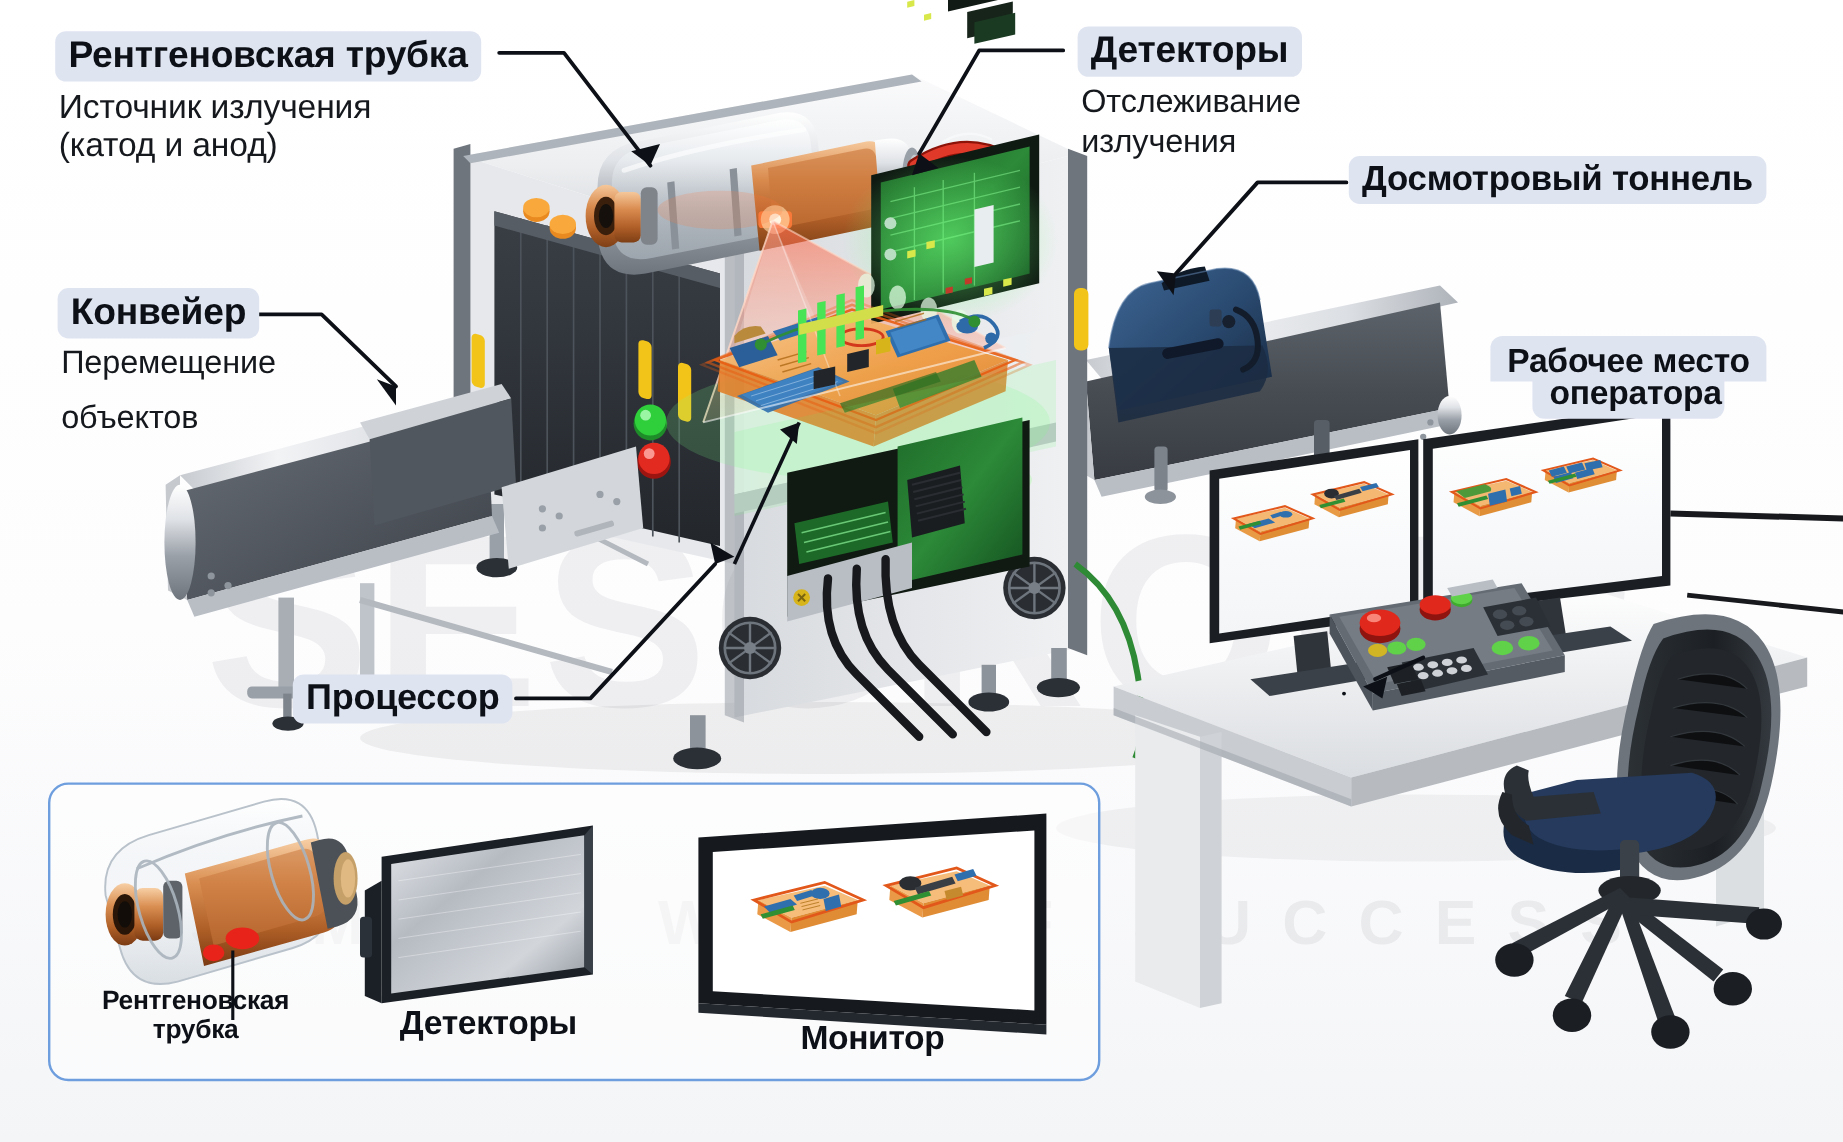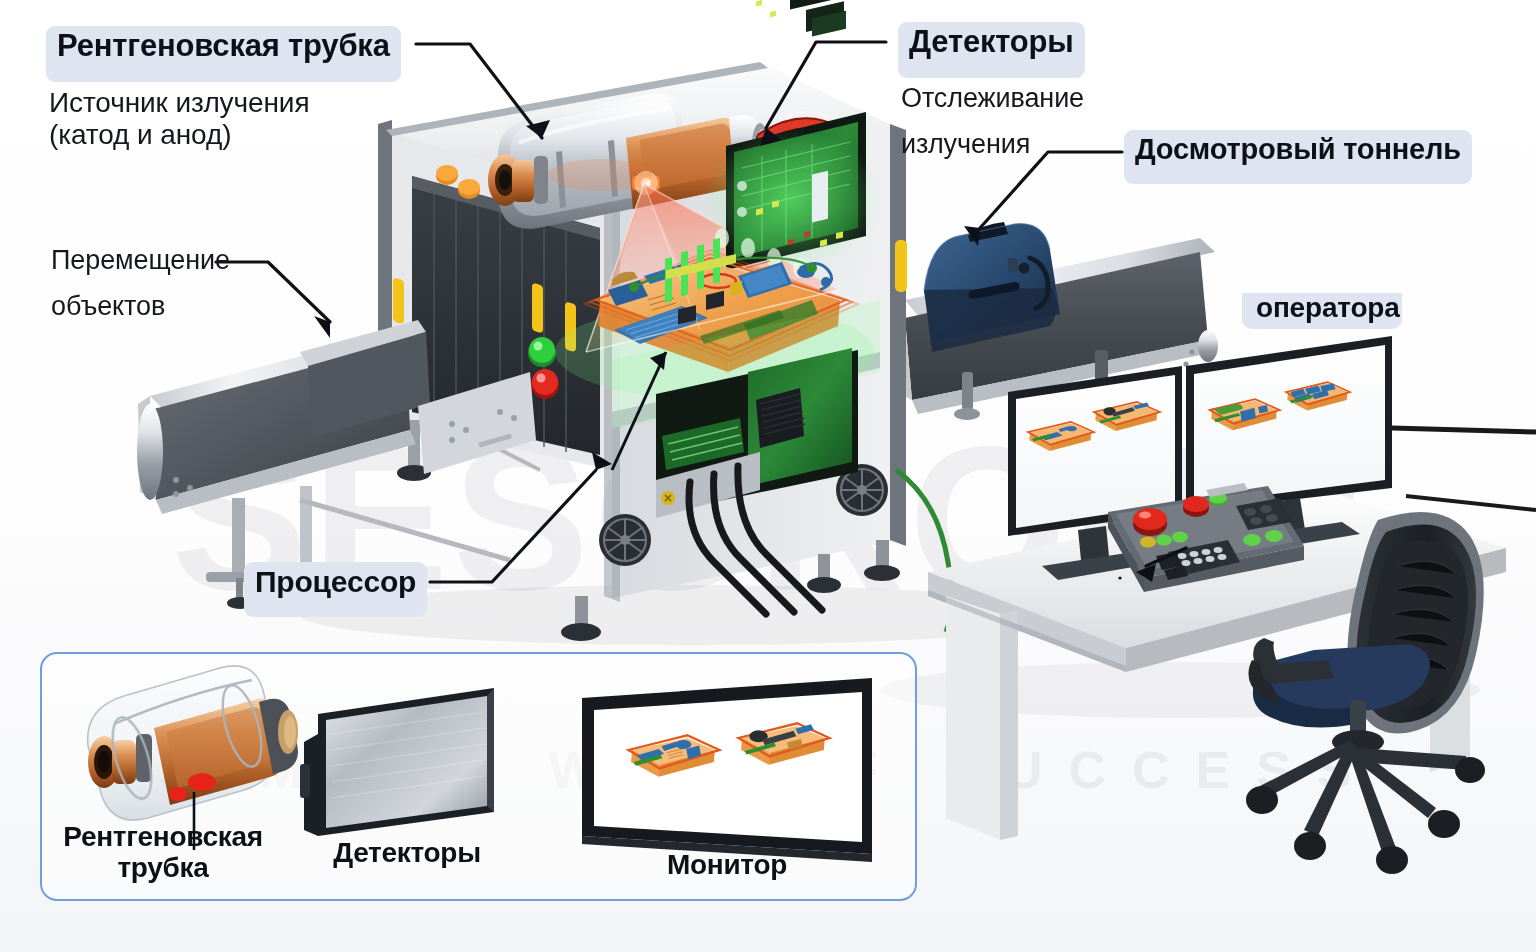--- a/index.html
+++ b/index.html
@@ -25,7 +25,7 @@
   
   .callout { position:absolute; z-index:40; }
   .pill { display:inline-block; background:#dfe4f1; border-radius:9px;
-          padding:4px 11px 20px 11px; color:#0d1117; font-weight:bold;
+          padding:4px 11px 6px 11px; color:#0d1117; font-weight:bold;
           line-height:1.04; letter-spacing:-.2px; }
   .sub { color:#15181d; font-weight:400; line-height:1.12; margin-top:5px;
          margin-left:3px; letter-spacing:-.1px; }

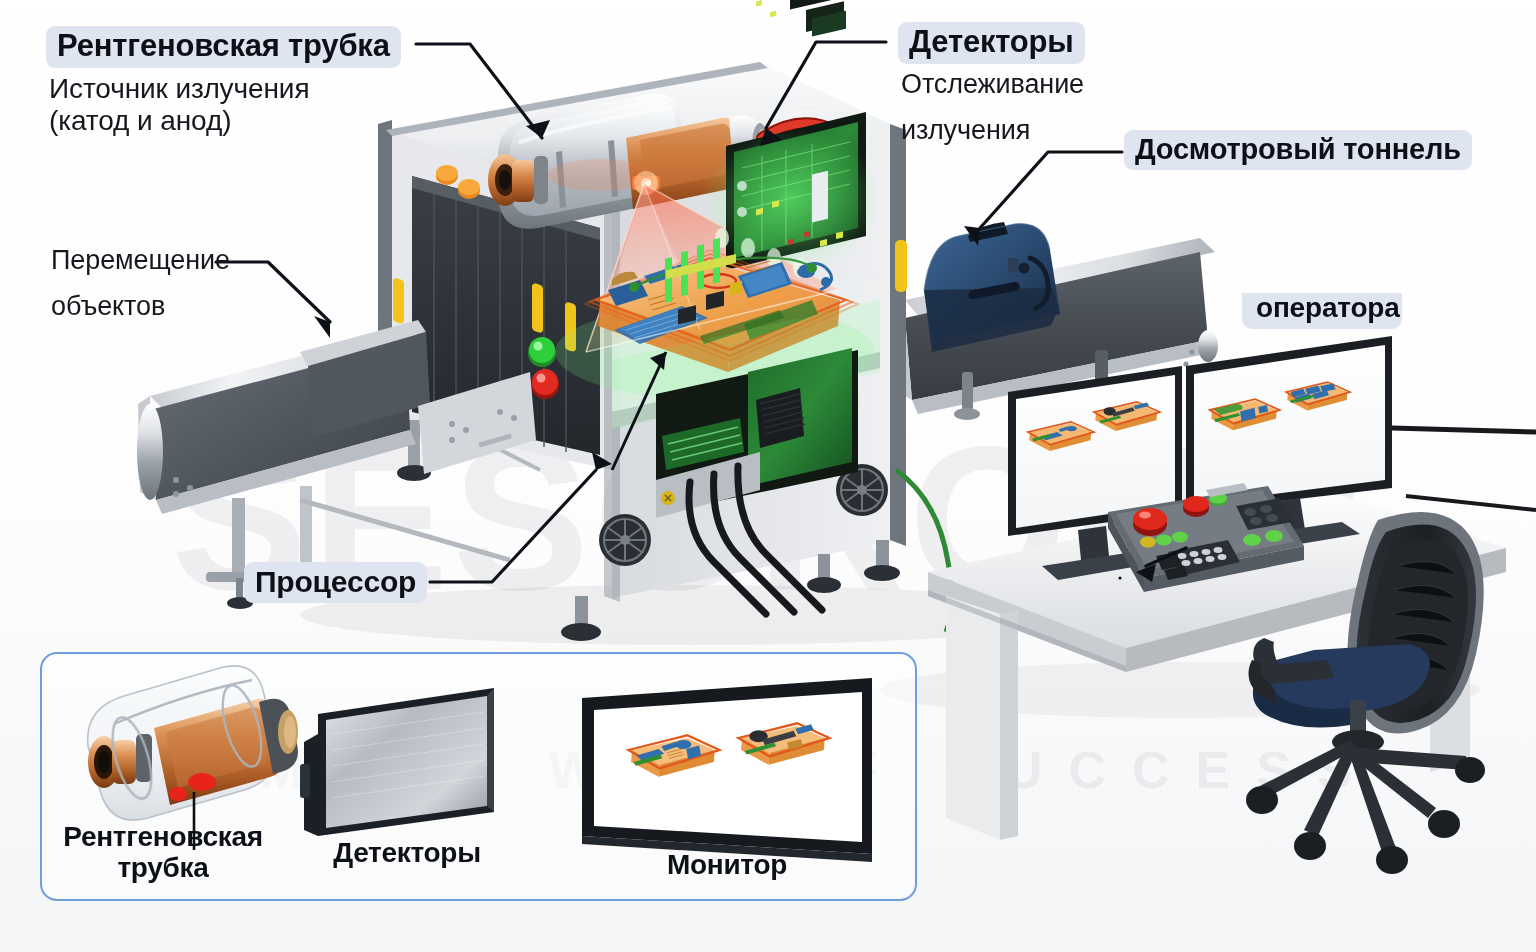--- a/index.html
+++ b/index.html
@@ -703,7 +703,7 @@
   <div class="callout" style="left:898px; top:22px;">
     <div class="pill" style="font-size:31px;">Детекторы</div>
     <div class="sub" style="font-size:27px;">Отслеживание</div>
-    <div class="sub" style="font-size:27px; margin-top:16px;">излучения</div>
+    <div class="sub" style="font-size:27px; margin-top:4px;">излучения</div>
   </div>
 
   <div class="callout" style="left:1124px; top:130px;">

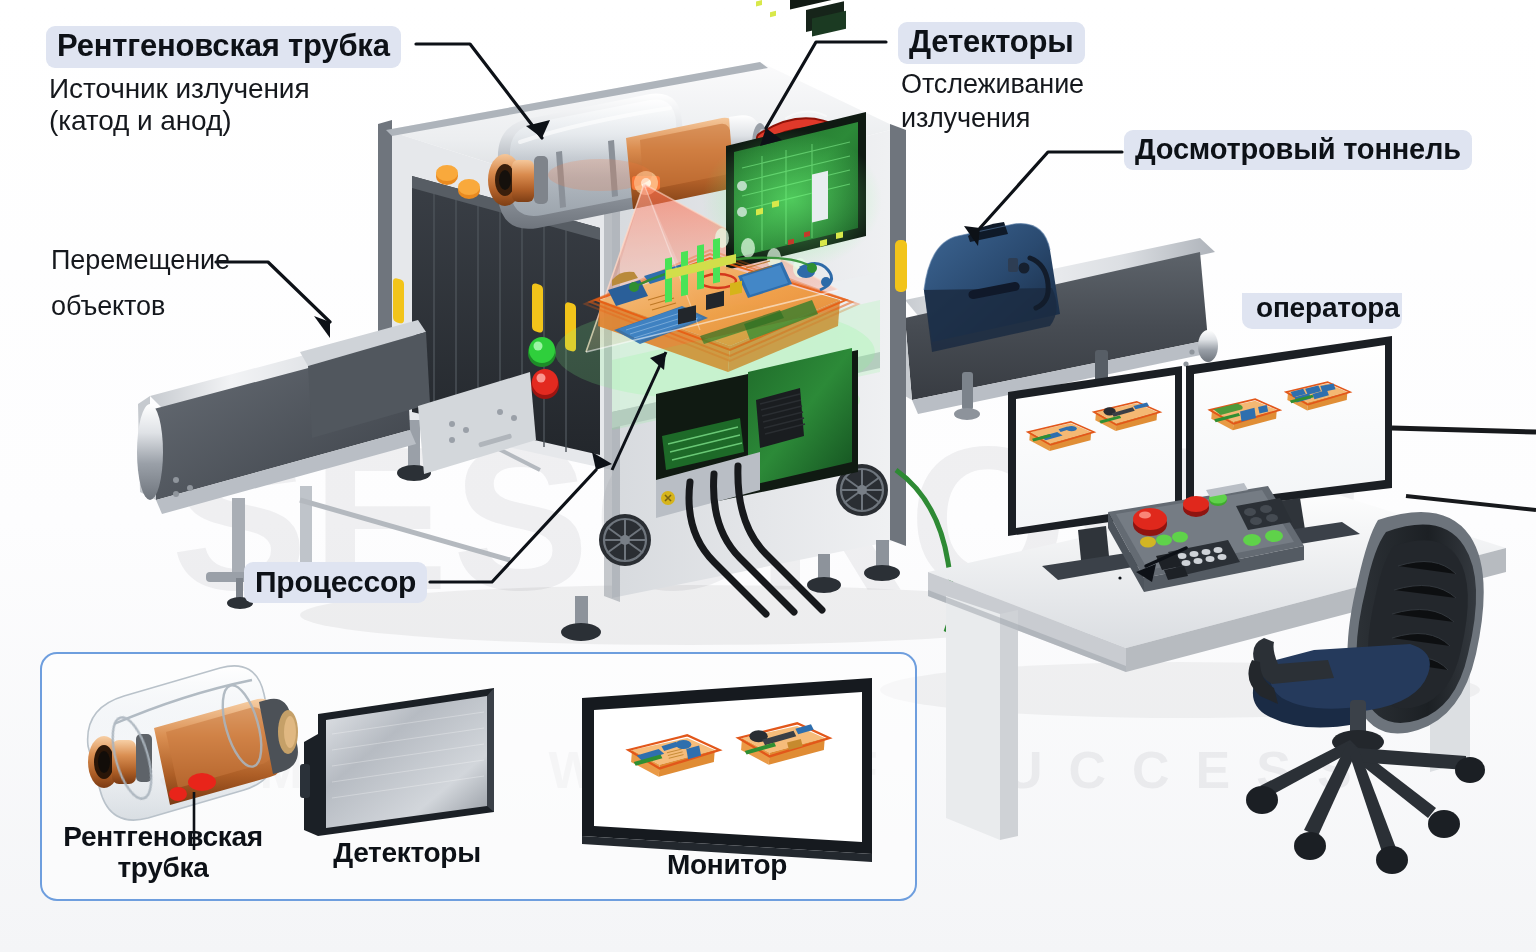--- a/index.html
+++ b/index.html
@@ -711,6 +711,7 @@
   </div>
 
   <div class="callout" style="left:48px; top:240px;">
+    <div class="pill" style="font-size:31px;">Конвейер</div>
     <div class="sub" style="font-size:27px;">Перемещение</div>
     <div class="sub" style="font-size:27px; margin-top:16px;">объектов</div>
   </div>

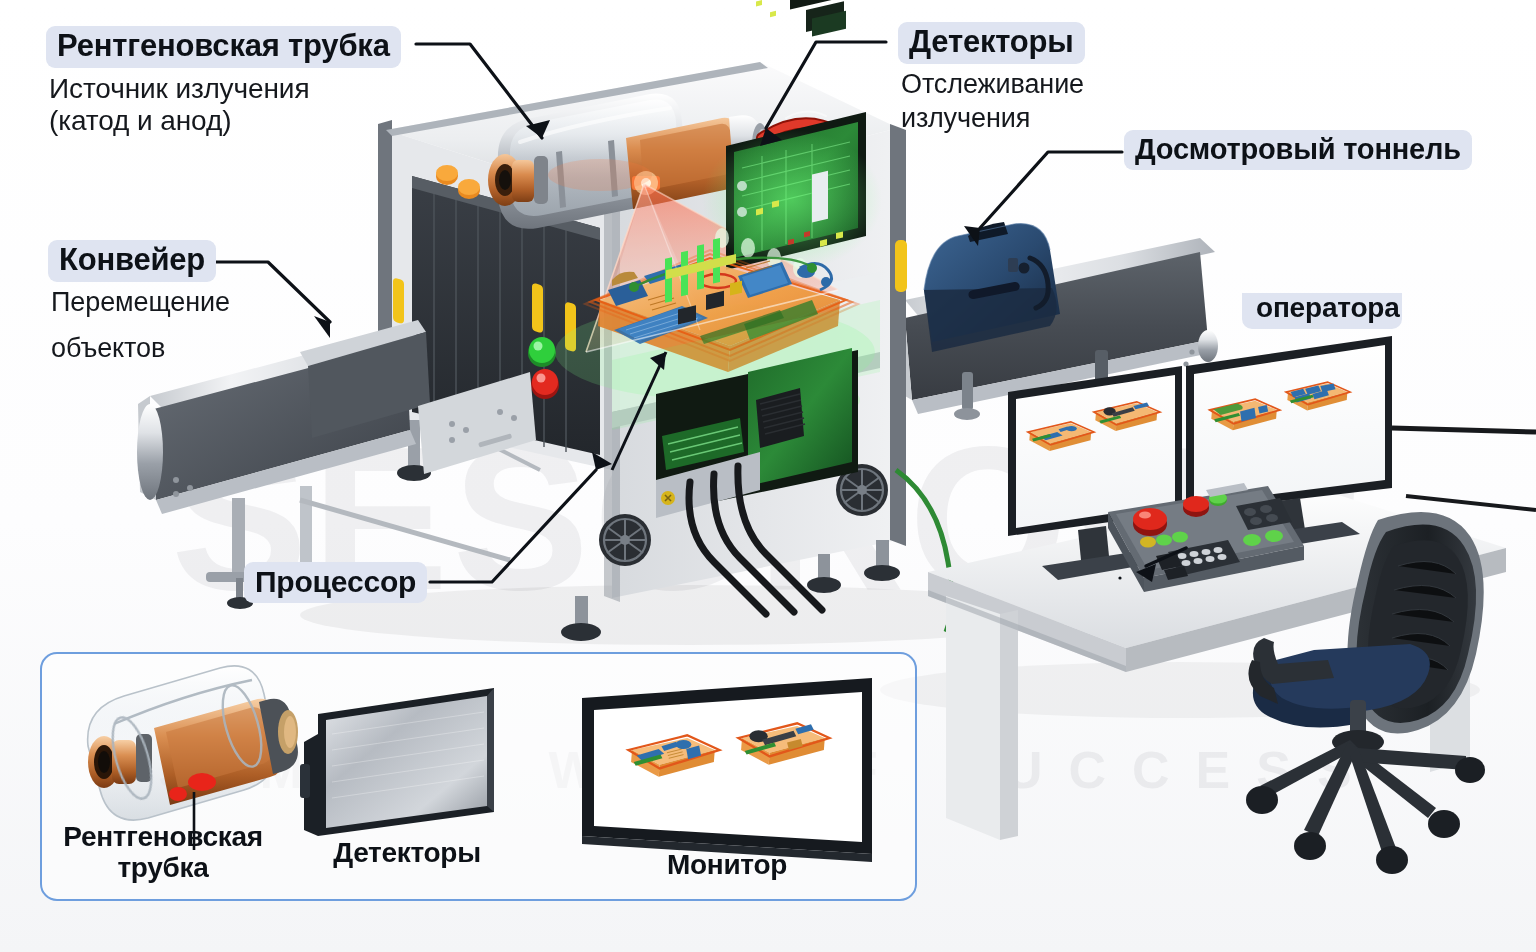--- a/index.html
+++ b/index.html
@@ -717,7 +717,7 @@
   </div>
 
   <div class="callout" style="left:1242px; top:280px; text-align:center;">
-    <br>
+    <div class="pill" style="font-size:28px; padding:6px 14px 3px 14px; border-radius:10px 10px 0 0;">Рабочее место</div><br>
     <div class="pill" style="font-size:28px; padding:0 2px 7px 14px; border-radius:0 0 10px 10px; margin-top:-5px;">оператора</div>
   </div>
 

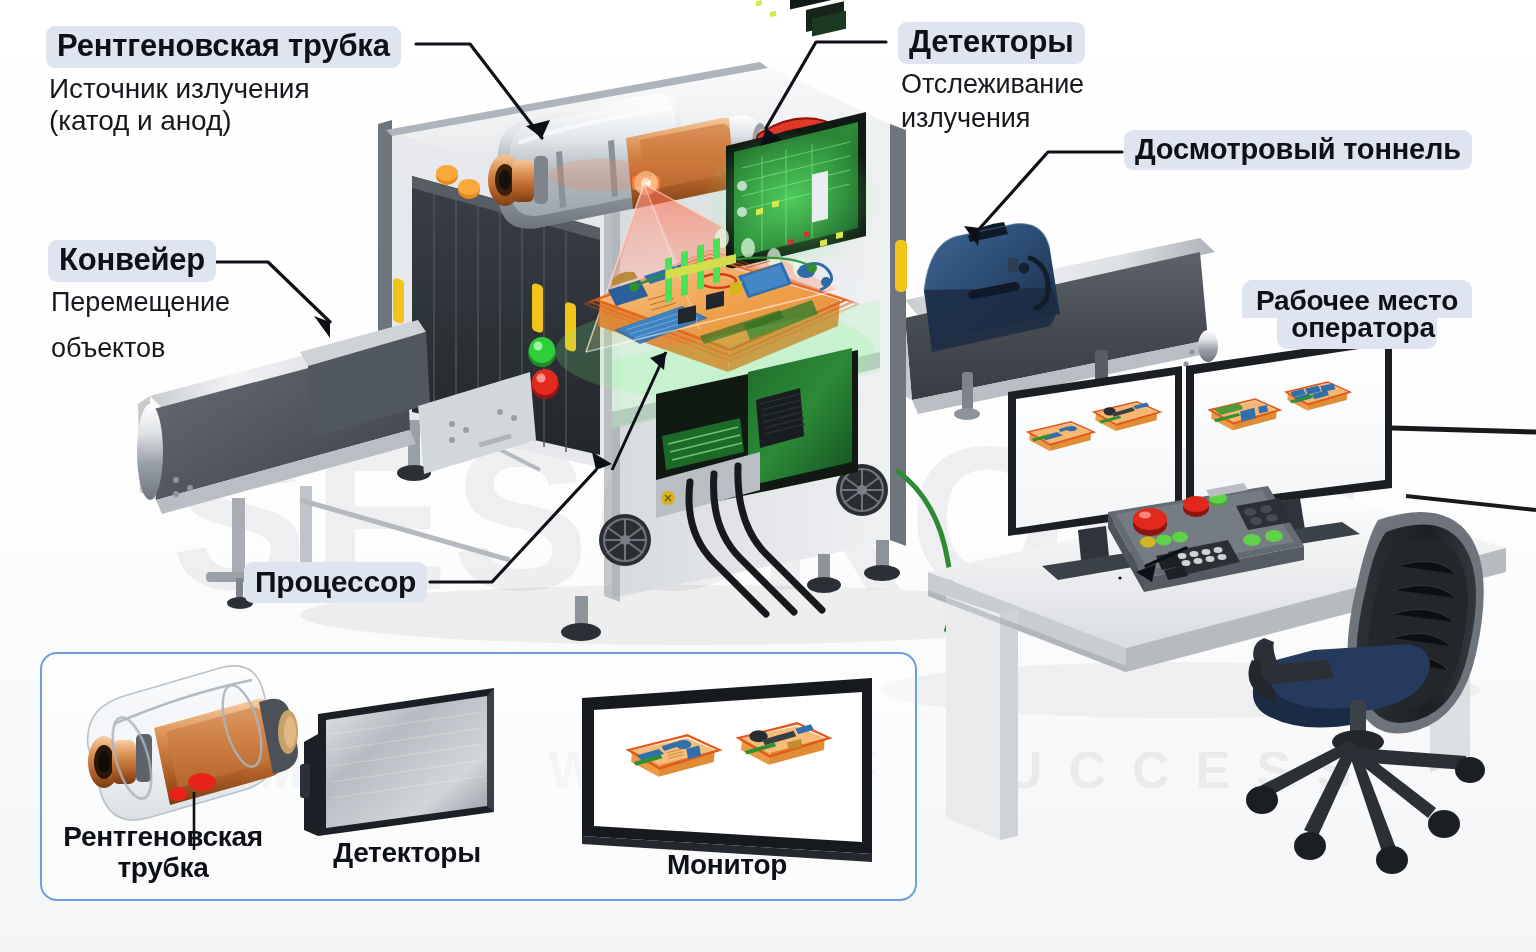--- a/index.html
+++ b/index.html
@@ -823,7 +823,7 @@
       </g>
     </svg>
 
-    <div class="legend-caption" style="left:6px; top:168px; width:230px; font-size:28px;">
+    <div class="legend-caption" style="left:6px; top:168px; width:230px; font-size:22px;">
       <span>Рентгеновская</span><br>
       <span>трубка</span>
     </div>

